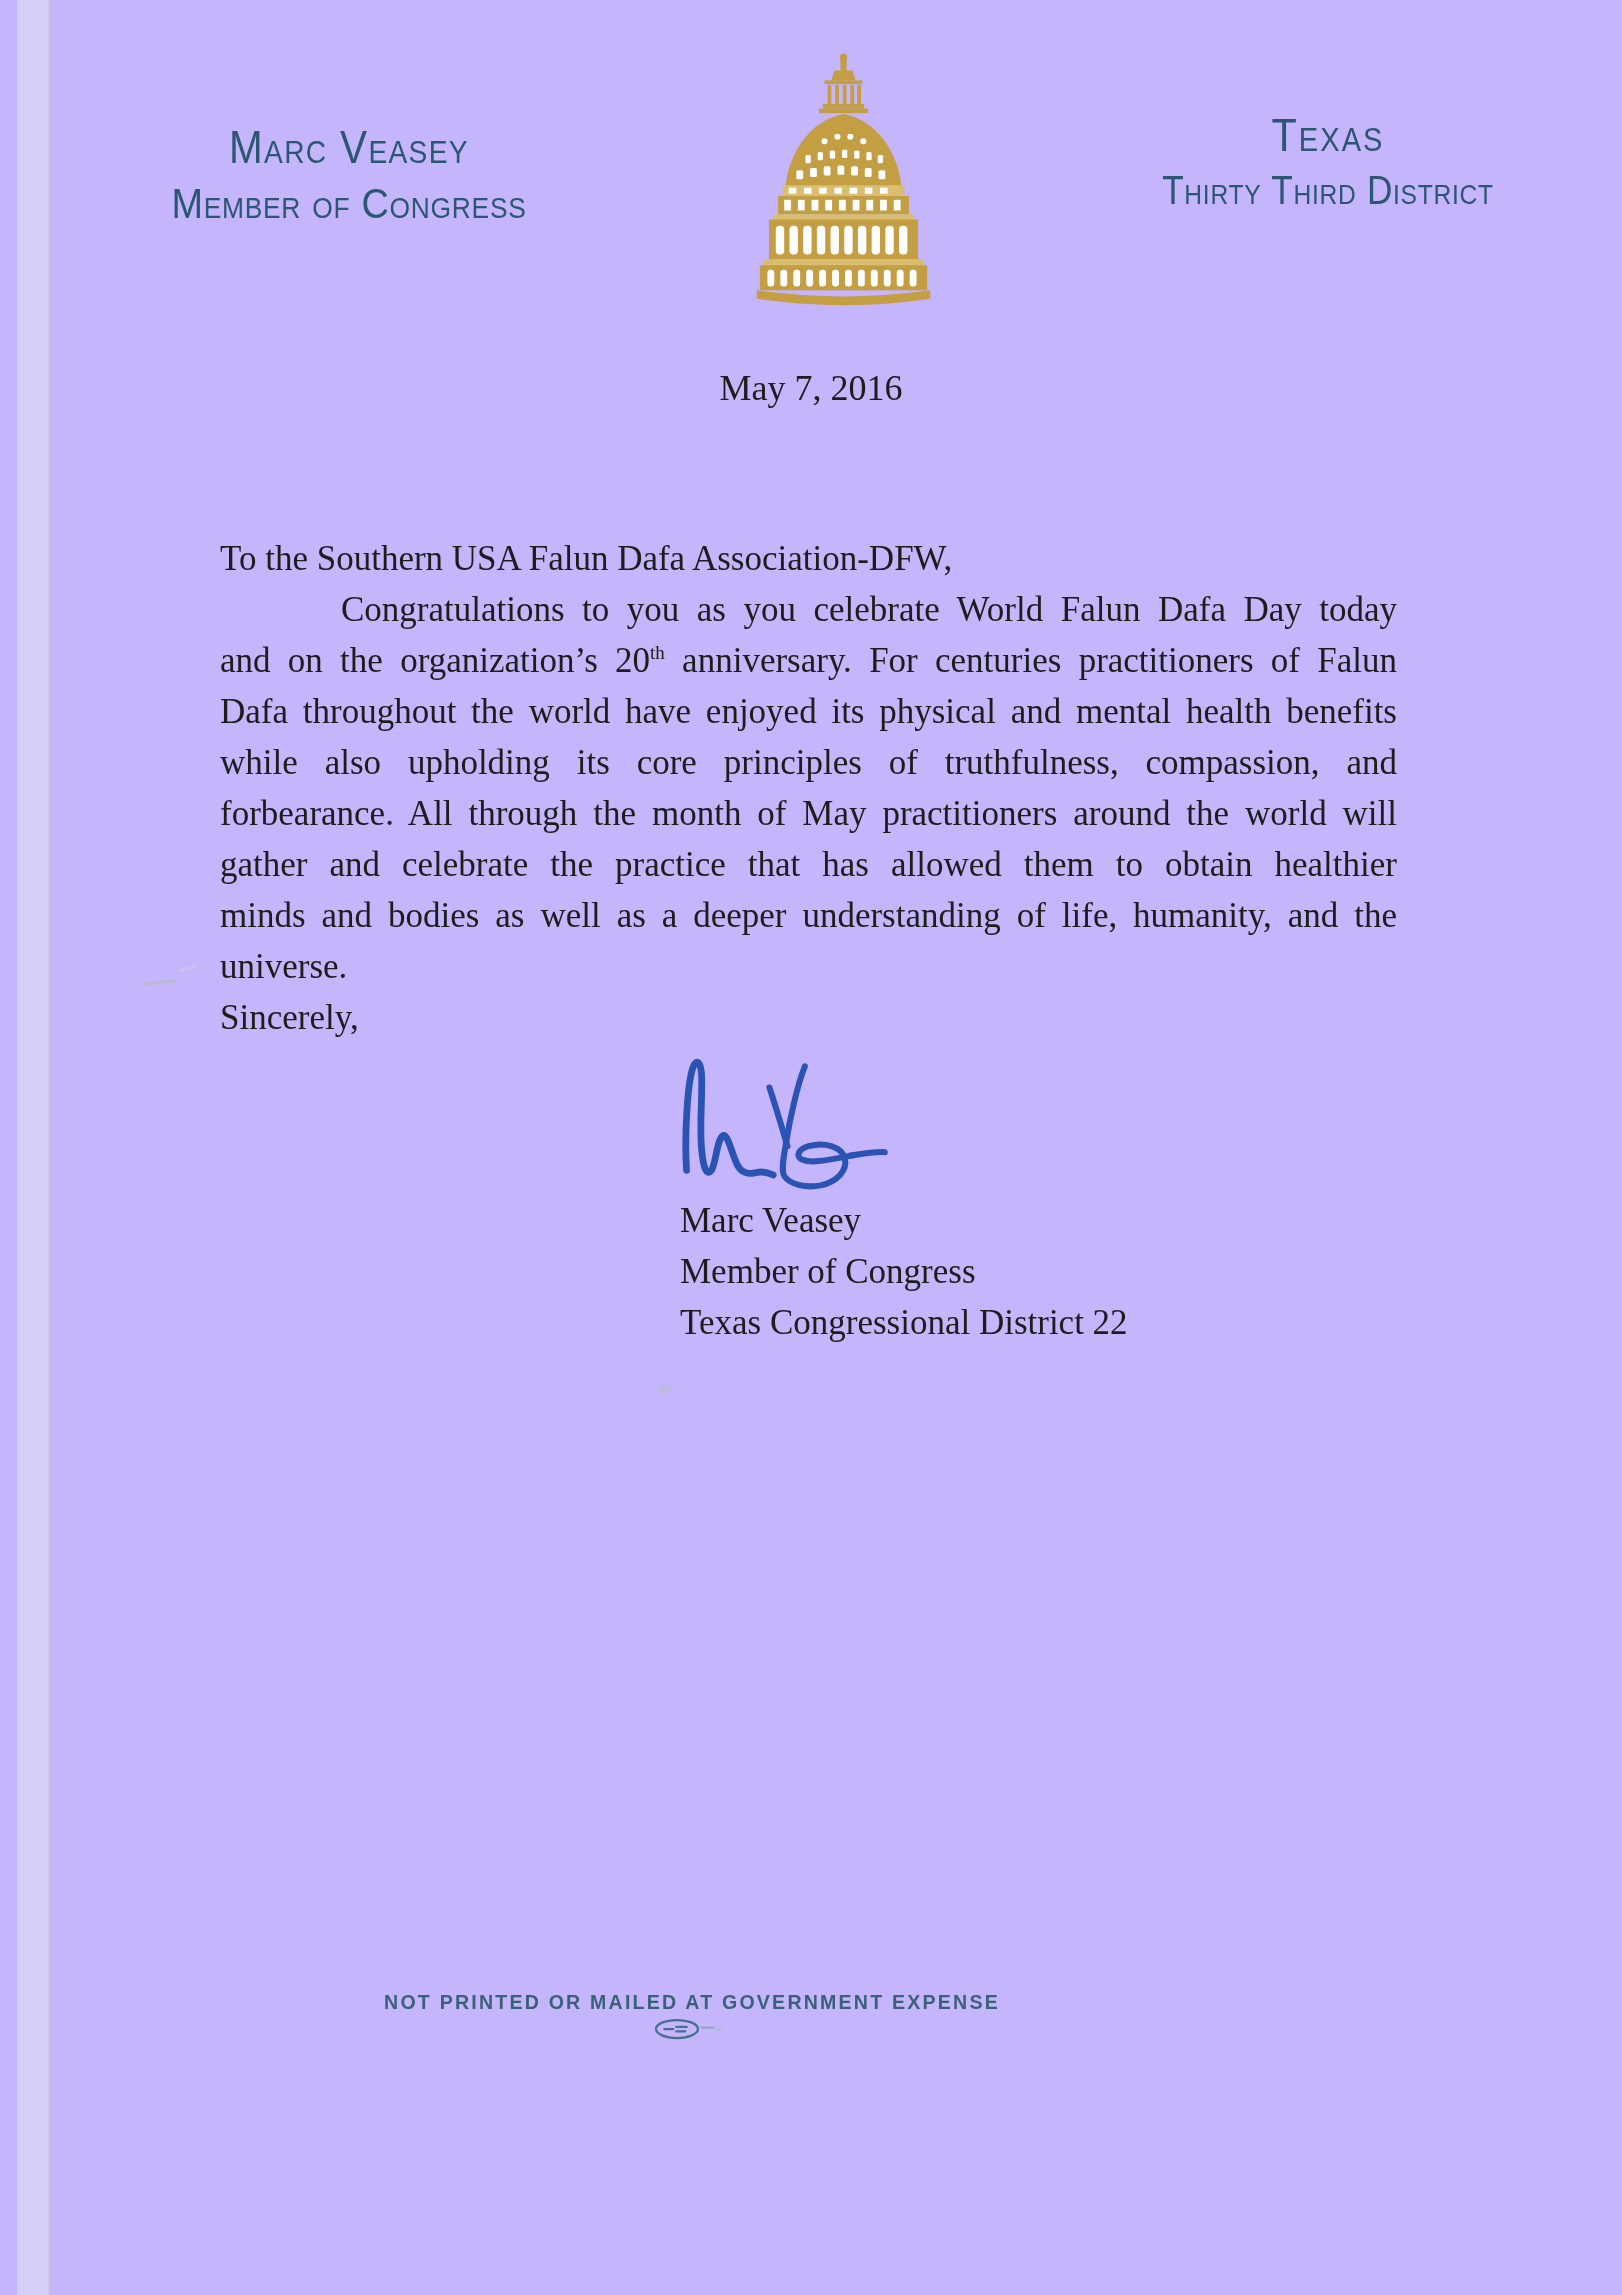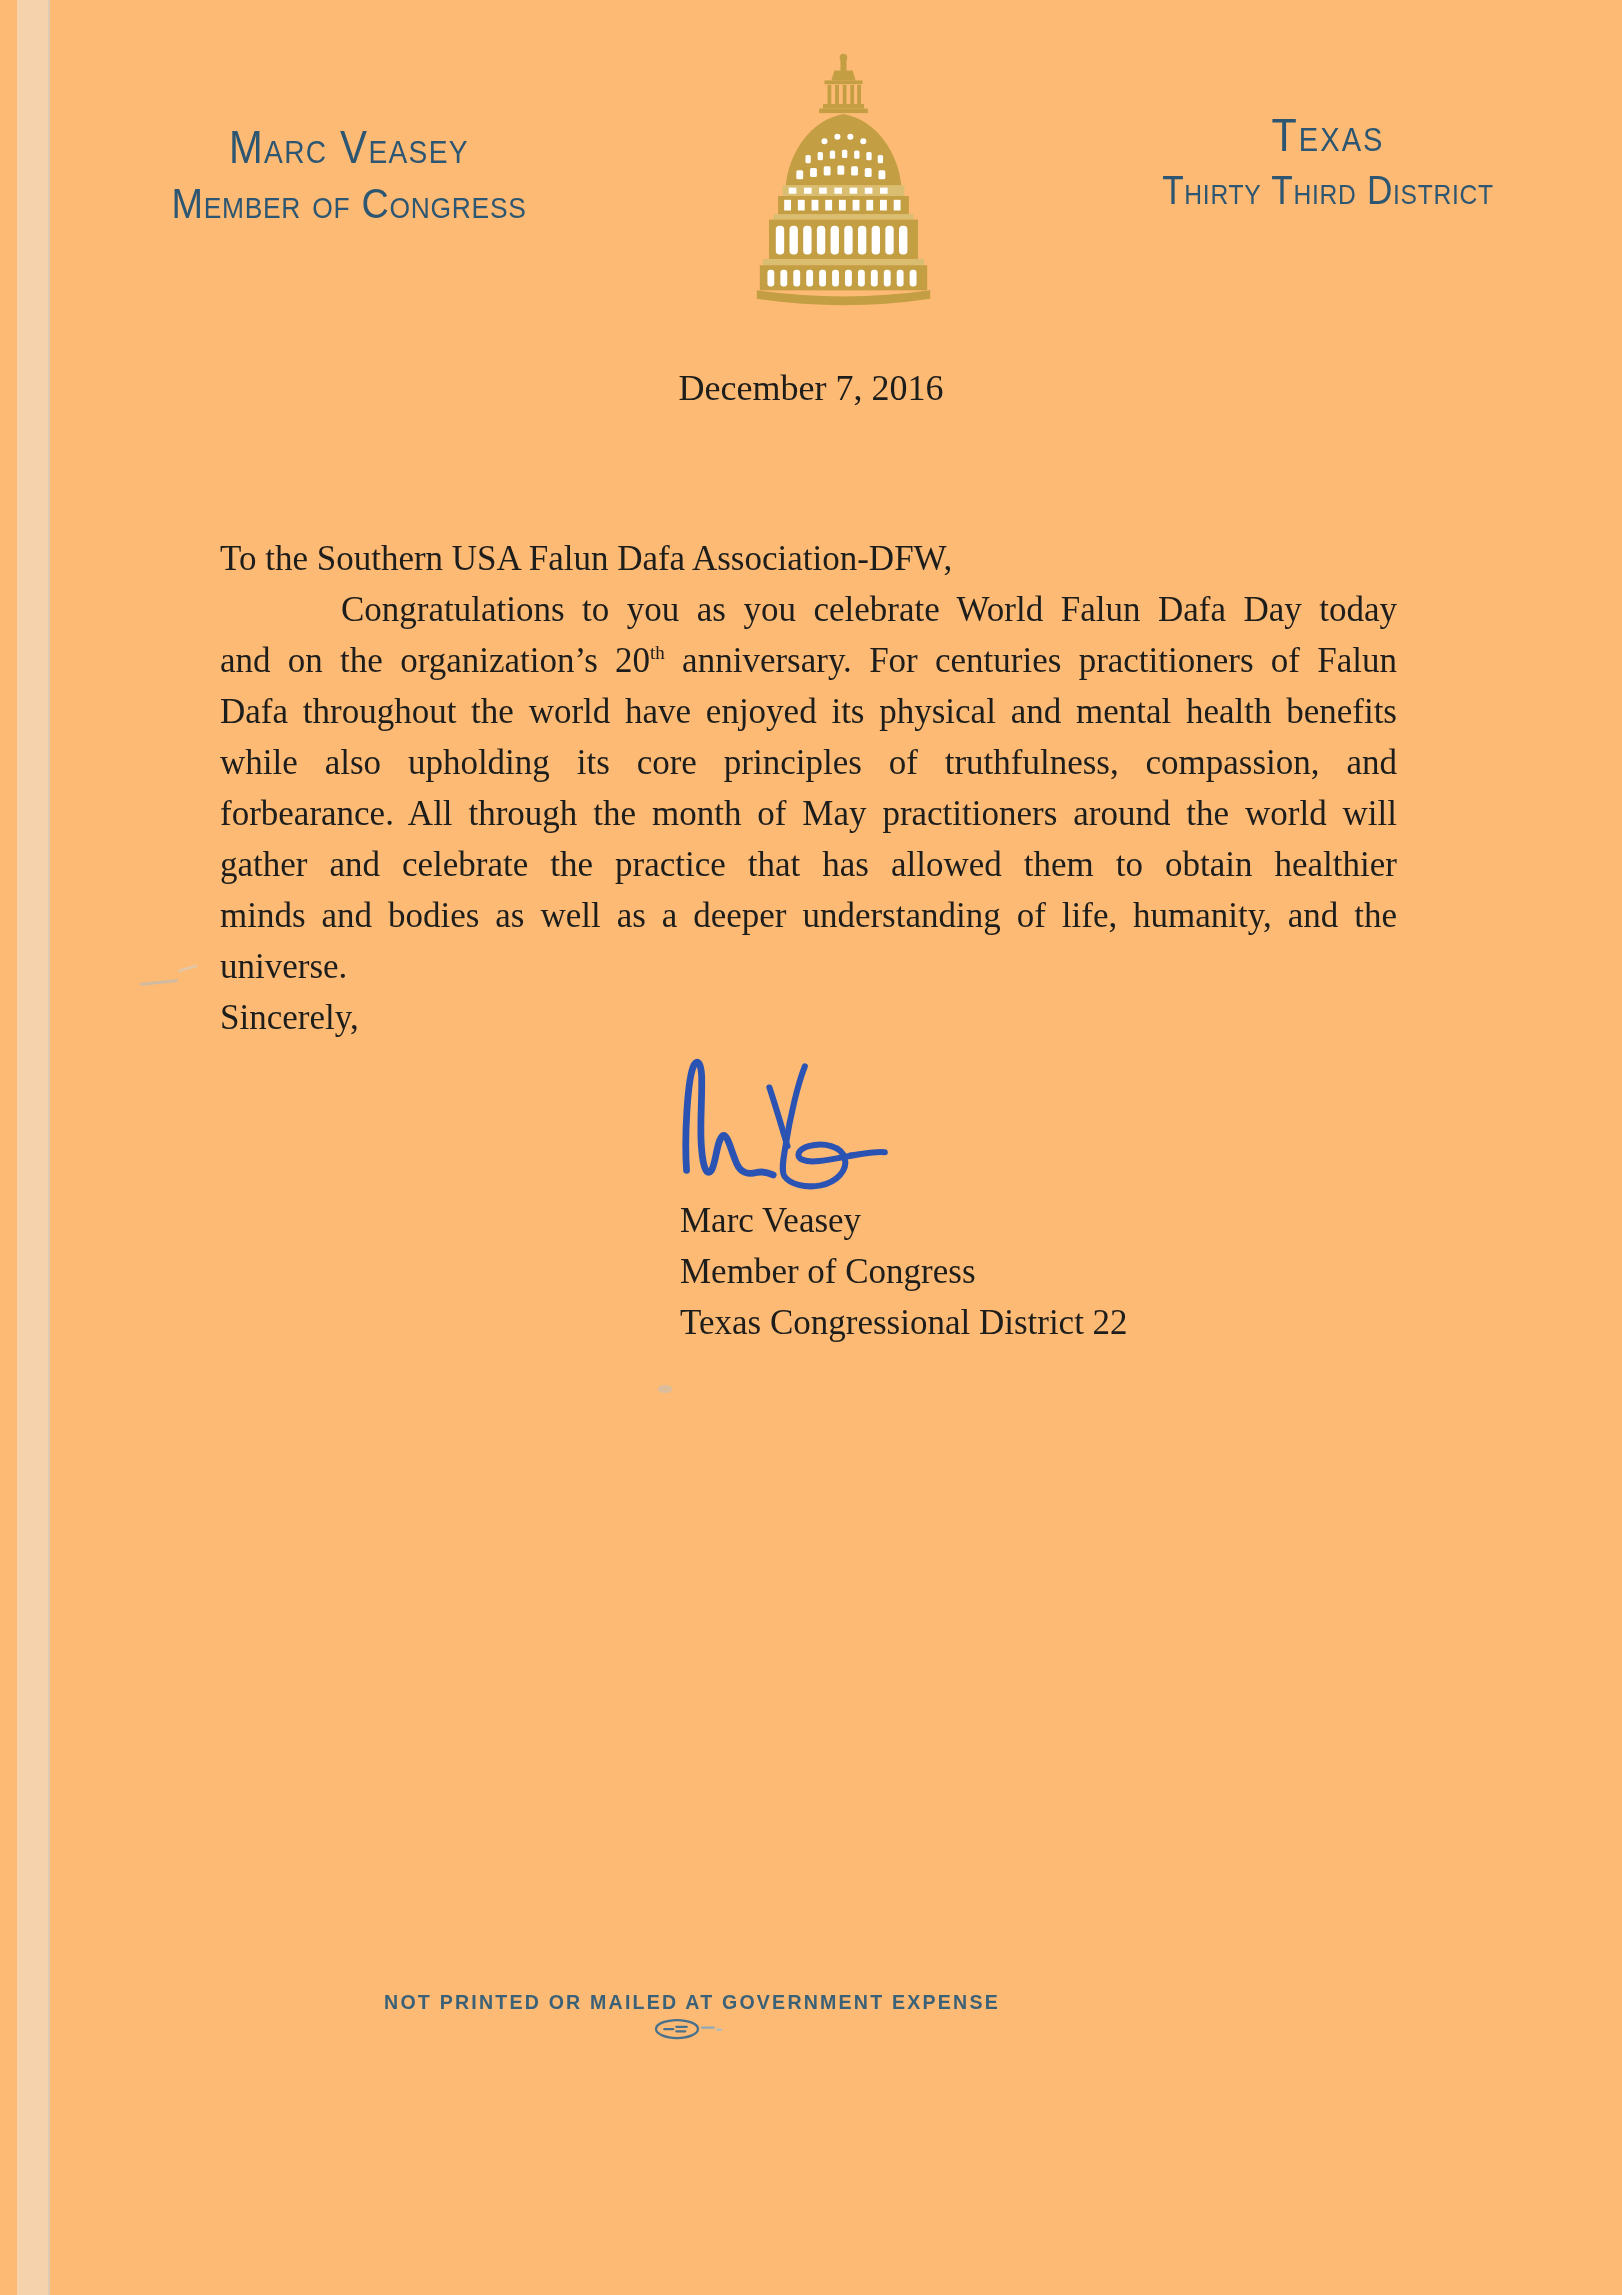--- a/index.html
+++ b/index.html
@@ -6,7 +6,7 @@
   .page{
     position:relative;
     width:1622px;height:2295px;
-    background:#fdba74;
+    background:#c4b5fd;
     overflow:hidden;
     font-family:"Liberation Serif","DejaVu Serif",serif;
     color:#1d1d1b;

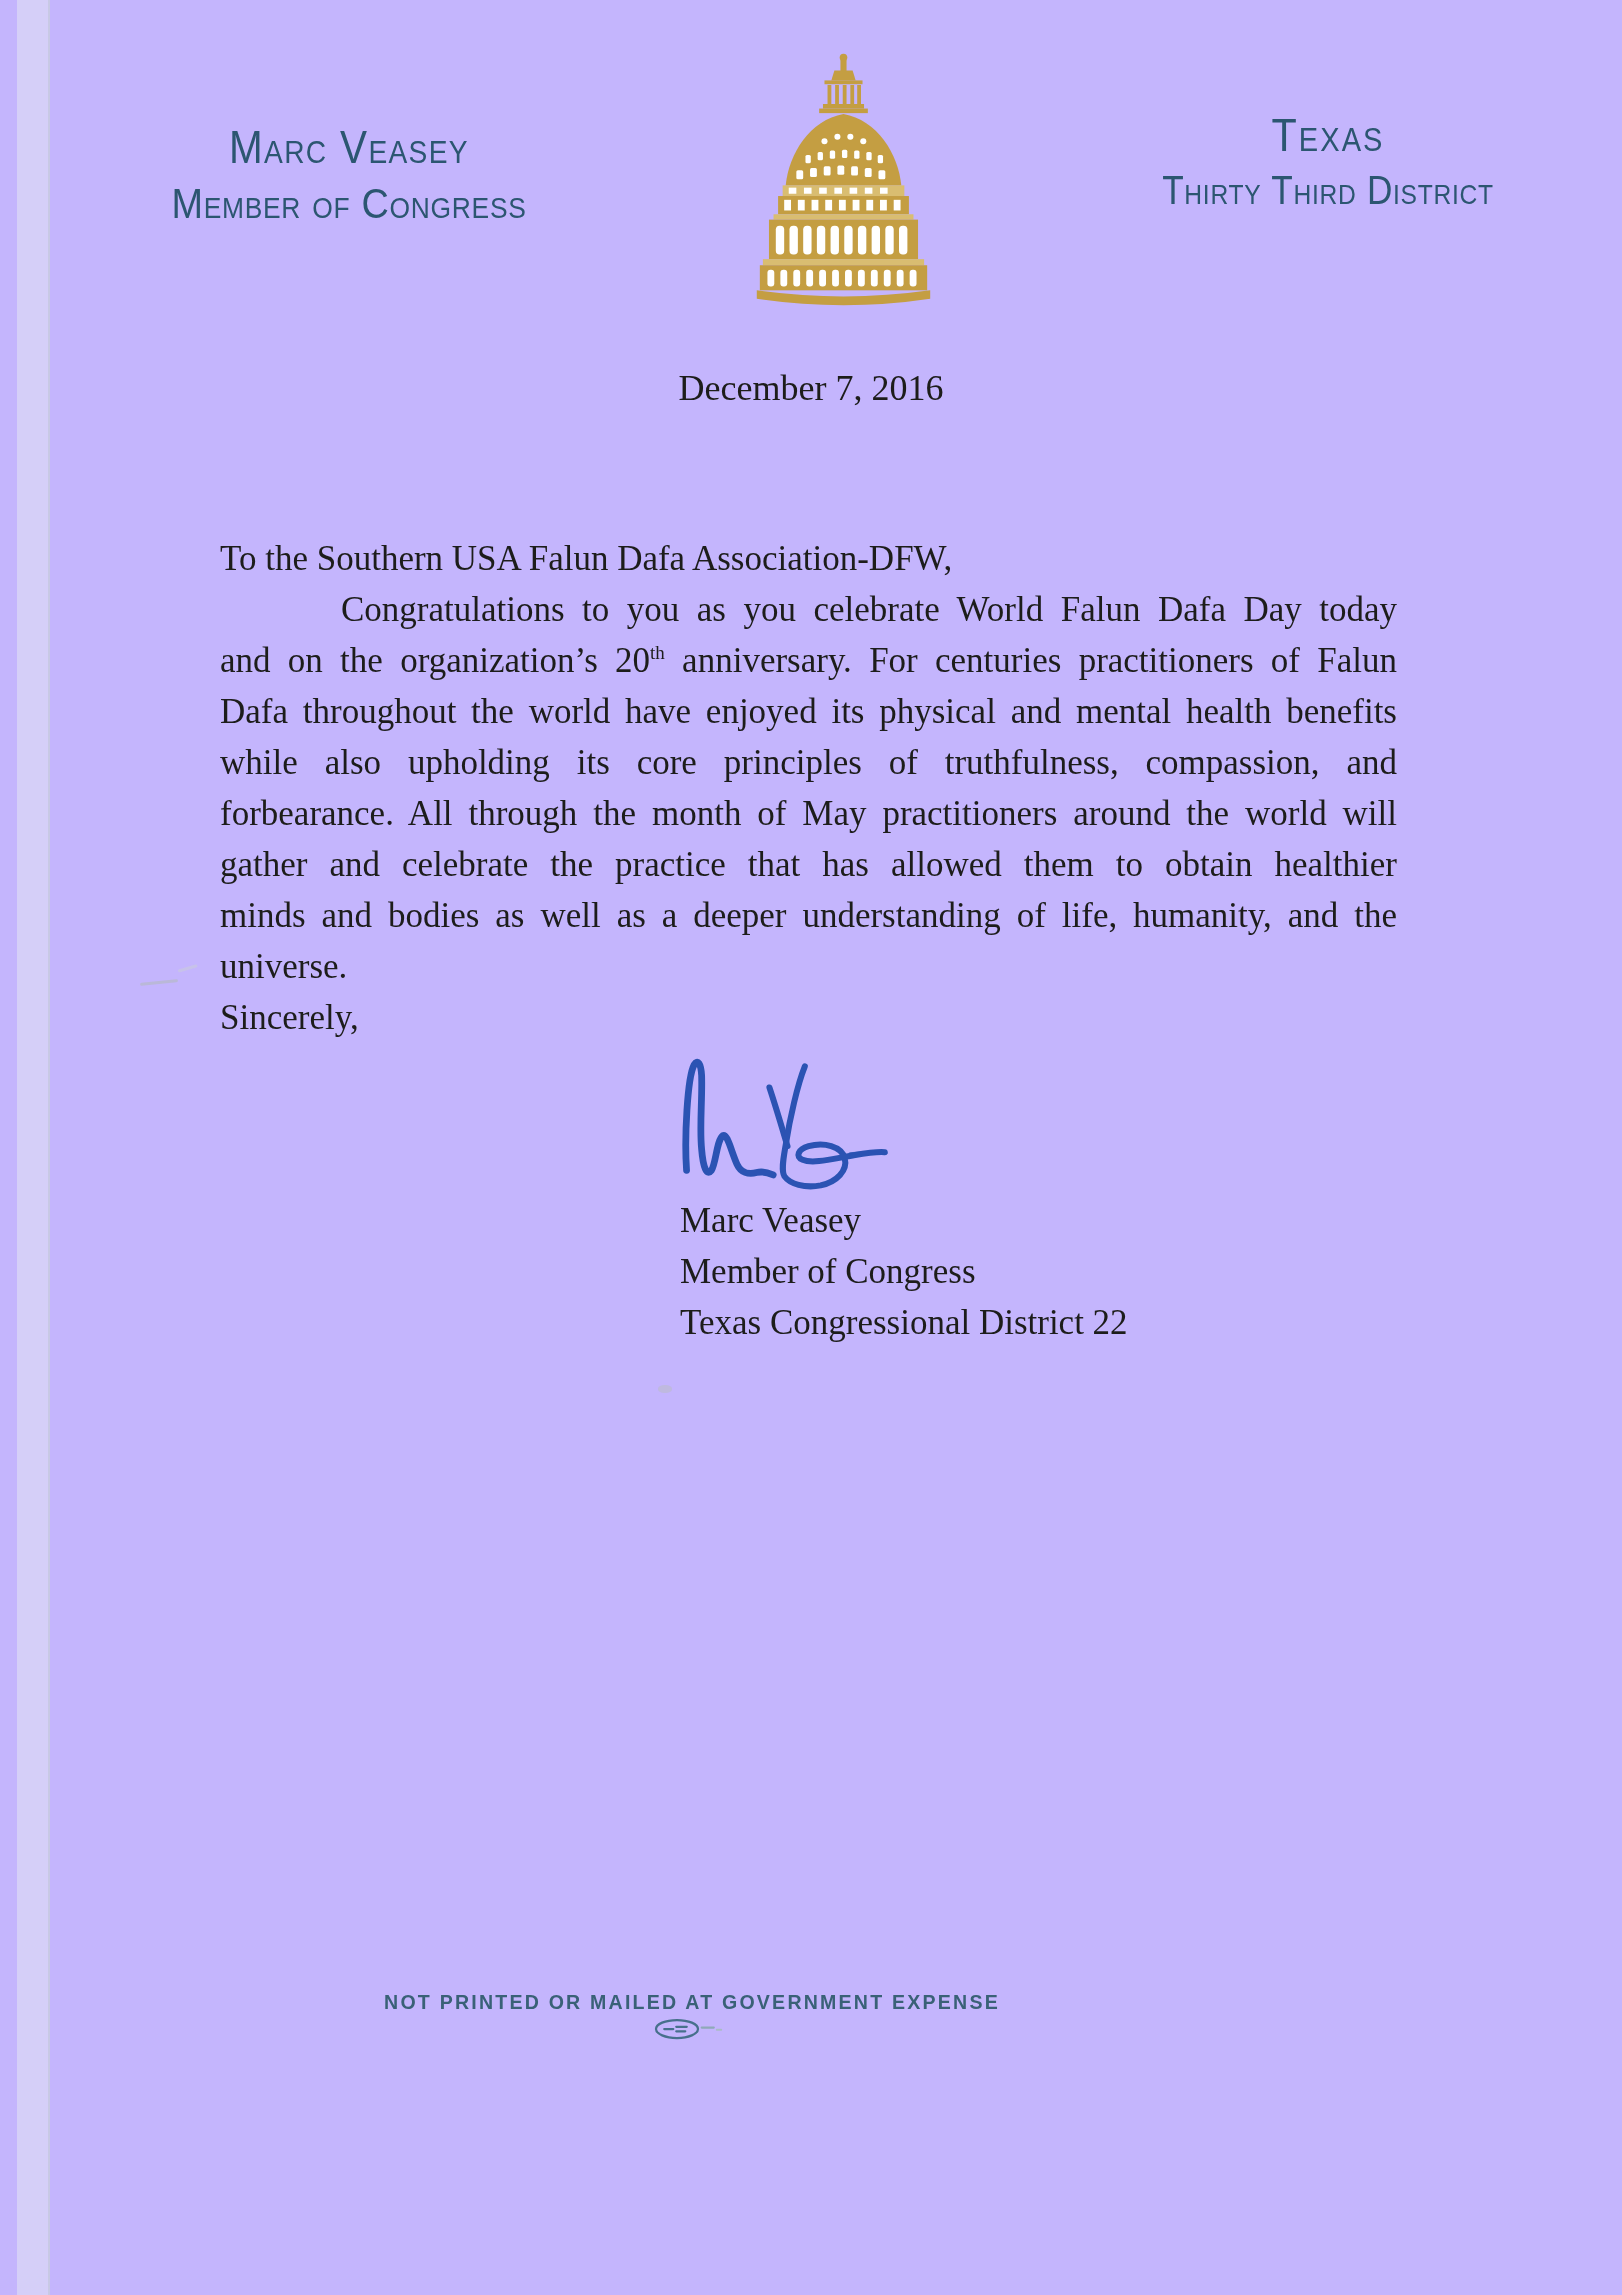--- a/index.html
+++ b/index.html
@@ -154,7 +154,7 @@
     <div class="lh-r2">Thirty Third District</div>
   </div>
 
-  <div class="date-line">December 7, 2016</div>
+  <div class="date-line">May 7, 2016</div>
 
   <div class="letter-column">
     <p class="salutation">To the Southern USA Falun Dafa Association-DFW,</p>

